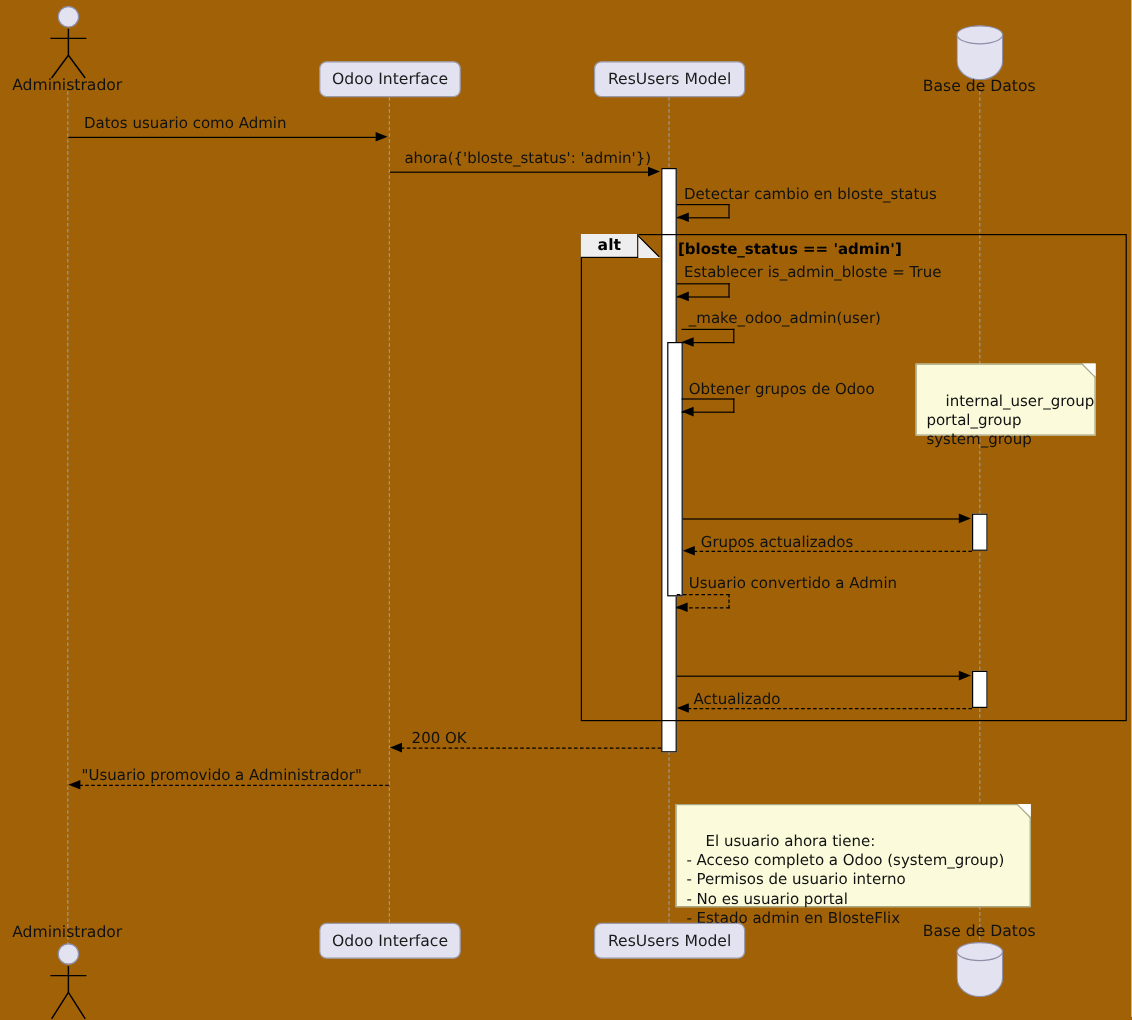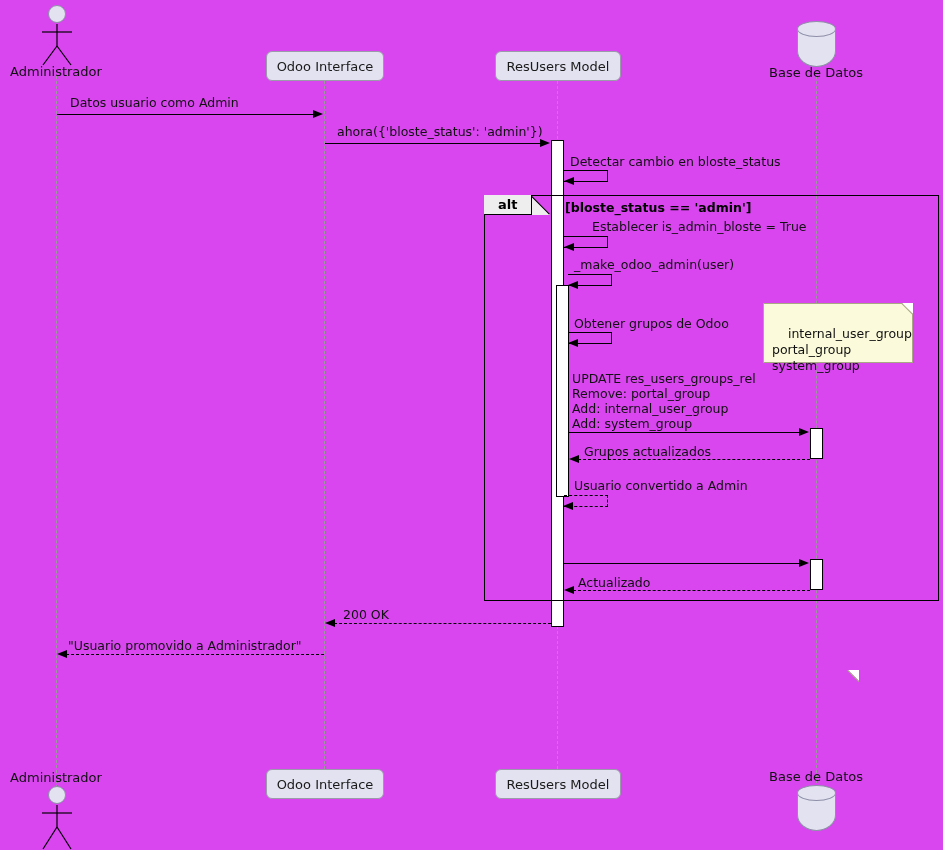--- a/index.html
+++ b/index.html
@@ -11,7 +11,7 @@
     position: relative;
     width: 943px;
     height: 850px;
-    background: #d946ef;
+    background: #a16207;
     font-family: "DejaVu Sans", sans-serif;
     overflow: hidden;
   }

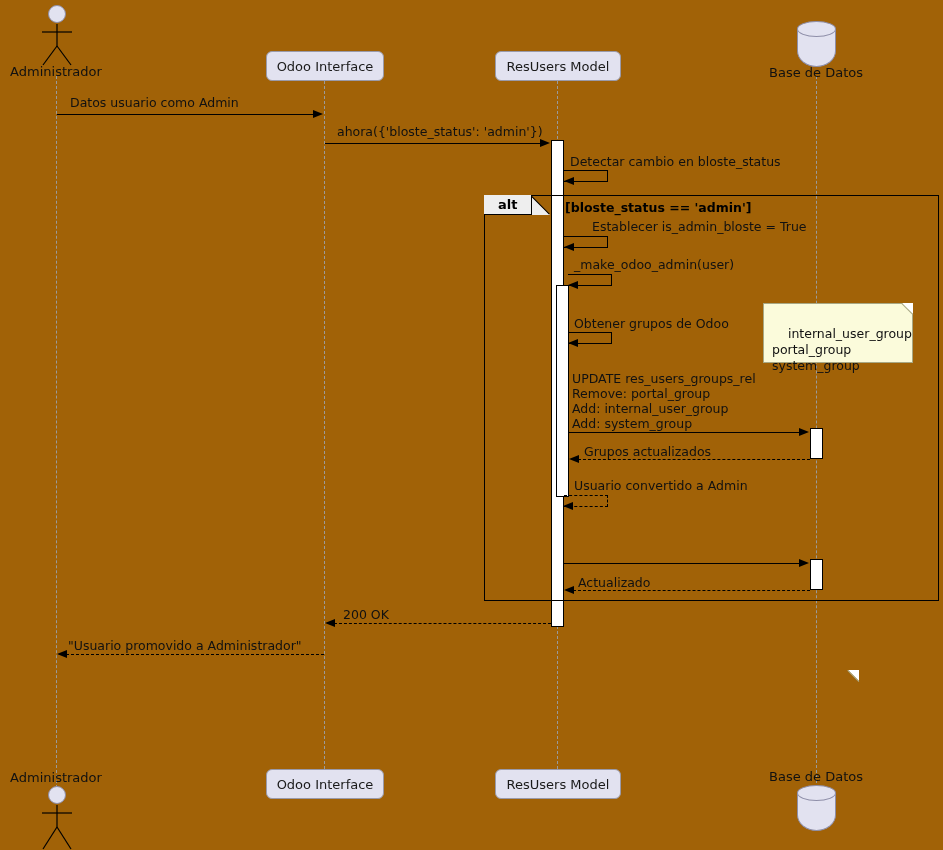--- a/index.html
+++ b/index.html
@@ -240,7 +240,7 @@
   <div class="selfloop" style="left:564px; top:170px; width:44px; height:12px;"></div>
   <div class="arrowhead arrow-left" style="left:564px; top:177px;"></div>
 
-  <div class="msg-label" style="left:592px; top:219px;text-align:center;">Establecer is_admin_bloste = True</div>
+  <div class="msg-label" style="left:570px; top:219px;text-align:center;">Establecer is_admin_bloste = True</div>
   <div class="selfloop" style="left:564px; top:236px; width:44px; height:12px;"></div>
   <div class="arrowhead arrow-left" style="left:564px; top:243px;"></div>
 

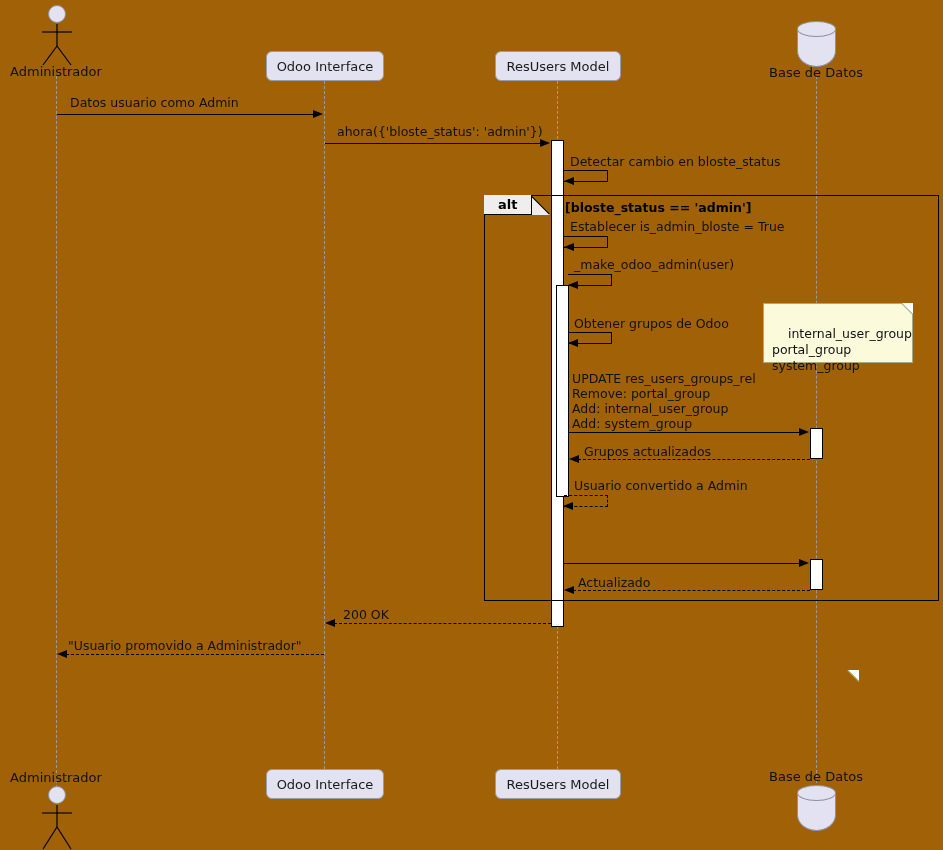--- a/index.html
+++ b/index.html
@@ -260,10 +260,6 @@
   <div class="note-fold" style="left:902px; top:303px;"></div>
   <div class="note-fold-line" style="left:902px; top:303px;"></div>
 
-  <div class="msg-label" style="left:572px; top:371px;">UPDATE res_users_groups_rel
-Remove: portal_group
-Add: internal_user_group
-Add: system_group</div>
   <div class="msg-line" style="left:569px; top:432px; width:232px;"></div>
   <div class="arrowhead arrow-right" style="left:799px; top:428px;"></div>
 

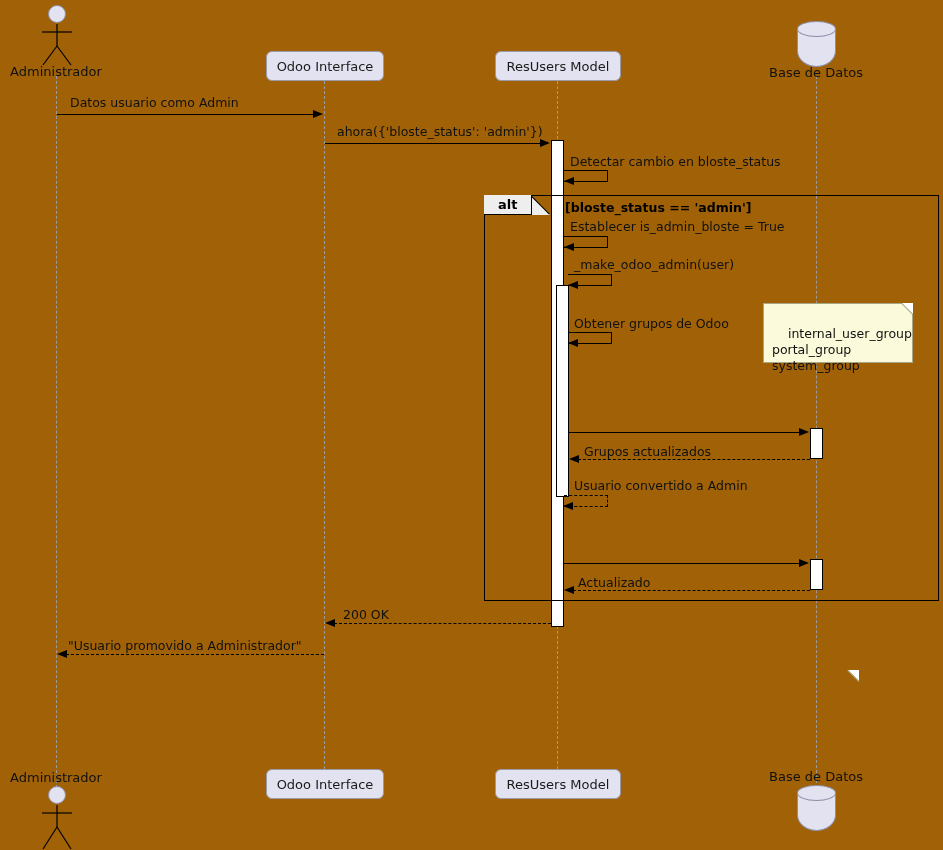--- a/index.html
+++ b/index.html
@@ -286,6 +286,13 @@
   <div class="msg-line dashed" style="left:66px; top:654px; width:258px;"></div>
   <div class="arrowhead arrow-left" style="left:57px; top:650px;"></div>
 
+  <div class="note" style="left:563px; top:670px; width:296px; height:86px;">
+    <span>El usuario ahora tiene:
+- Acceso completo a Odoo (system_group)
+- Permisos de usuario interno
+- No es usuario portal
+- Estado admin en BlosteFlix</span>
+  </div>
   <div class="note-fold" style="left:848px; top:670px;"></div>
   <div class="note-fold-line" style="left:848px; top:670px;"></div>
 

